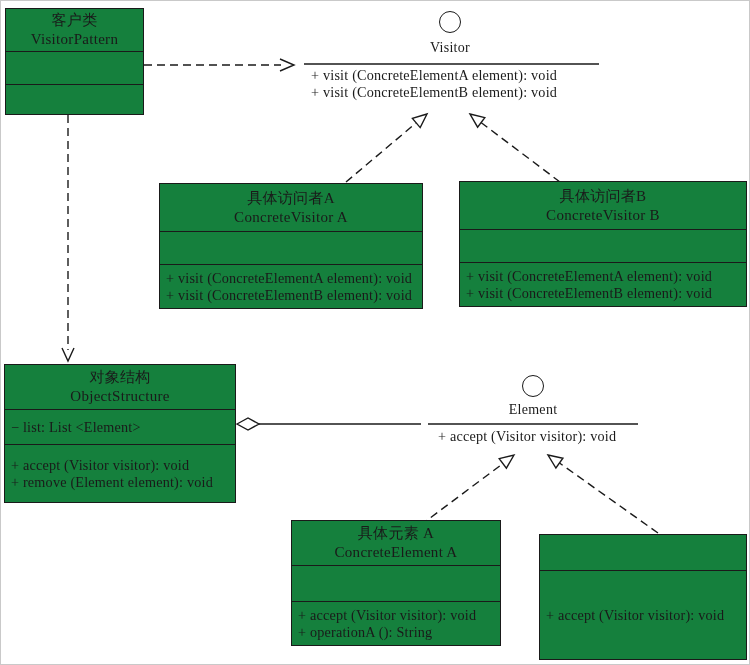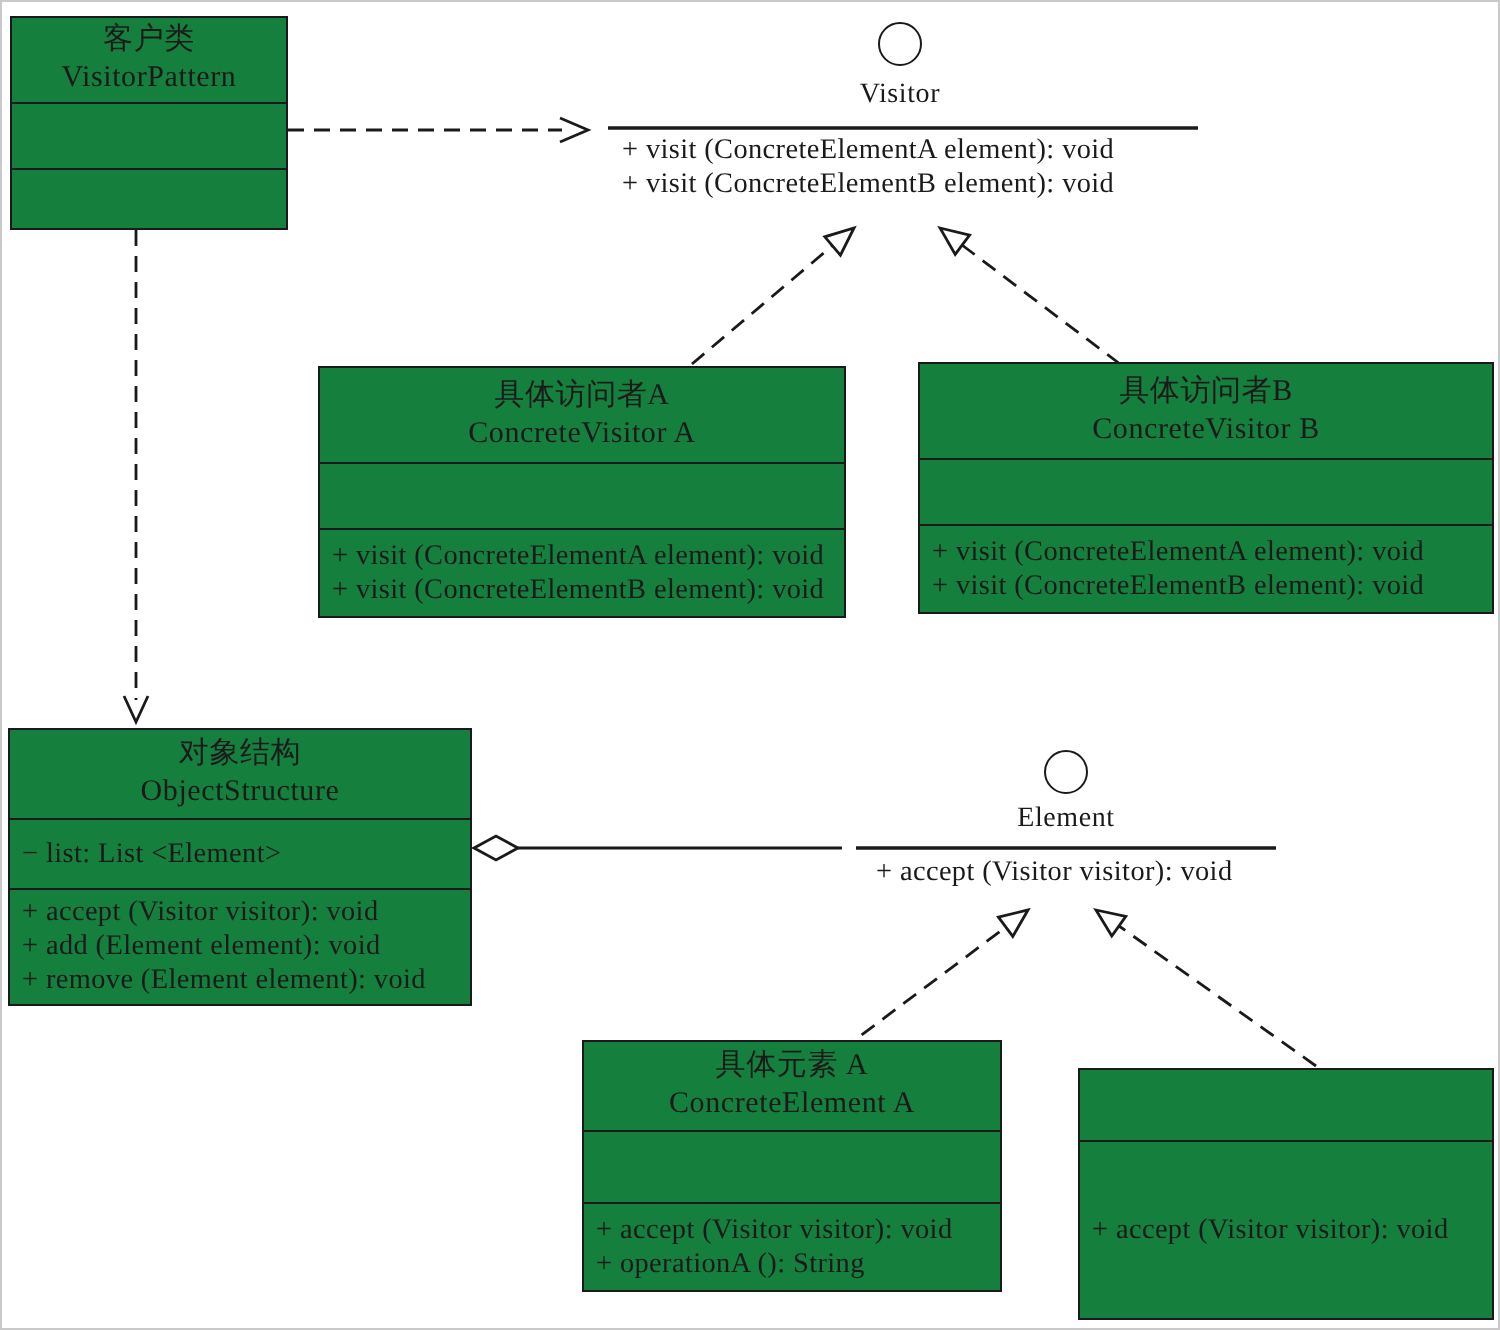--- a/index.html
+++ b/index.html
@@ -132,7 +132,6 @@
     </div>
     <div class="compartment methods-comp" style="flex:1;">
       <div>+ accept (Visitor visitor): void</div>
-      <div>+ add (Element element): void</div>
       <div>+ remove (Element element): void</div>
     </div>
   </div>

